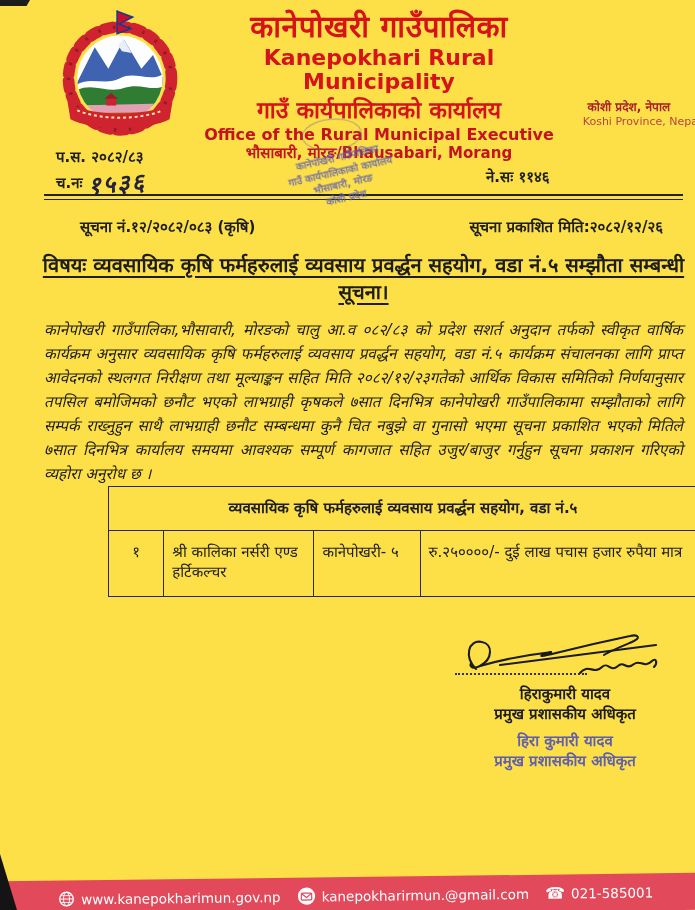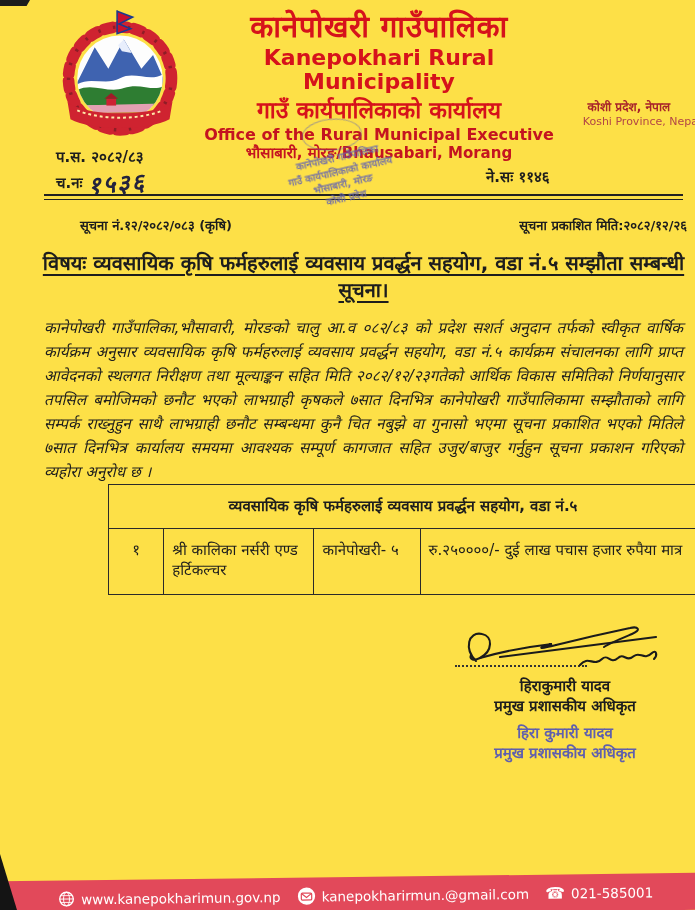--- a/index.html
+++ b/index.html
@@ -44,7 +44,7 @@
 
   .double-rule{margin:0 28px;height:3px;border-top:2.2px solid #222;border-bottom:1.2px solid #222;}
 
-  .notice-row{display:flex;justify-content:space-between;margin:16px 24px 0 64px;font-size:13px;font-weight:600;}
+  .notice-row{display:flex;justify-content:space-between;margin:16px 48px 0 64px;font-size:15px;font-weight:600;}
 
   .subject-wrap{margin-top:15px;text-align:center;}
   .subject{font-size:20px;font-weight:bold;text-decoration:underline;text-underline-offset:4px;}

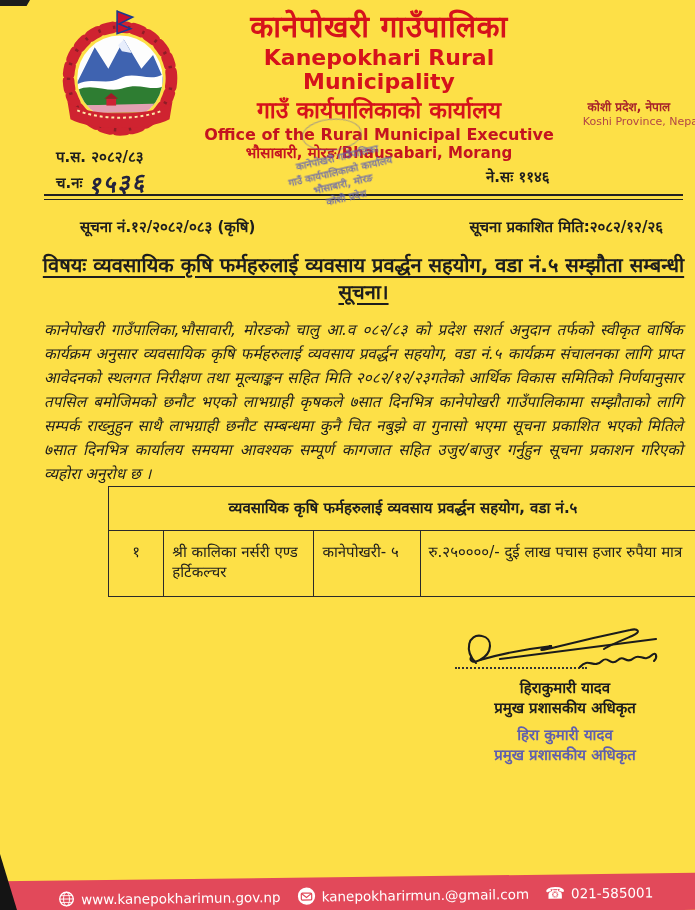--- a/index.html
+++ b/index.html
@@ -65,7 +65,7 @@
 
   
   .sig-block{position:relative;height:158px;margin-top:22px;}
-  .sig-inner{position:absolute;right:26px;top:4px;width:240px;text-align:center;}
+  .sig-inner{position:absolute;right:26px;top:10px;width:240px;text-align:center;}
   .sig-svg{display:block;margin:0 auto;width:210px;height:58px;}
   .sig-dots{width:132px;border-bottom:2px dotted #333;margin:-14px auto 0 10px;}
   .sig-name{margin-top:8px;font-size:15px;font-weight:600;}

